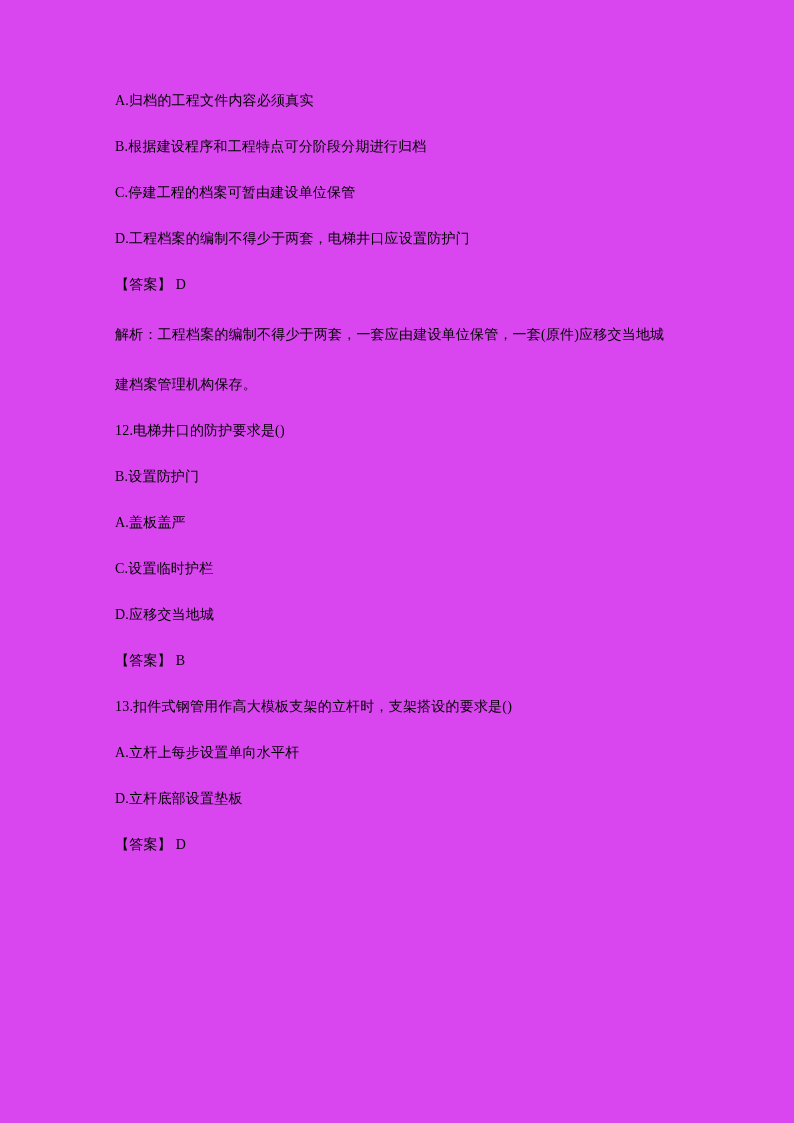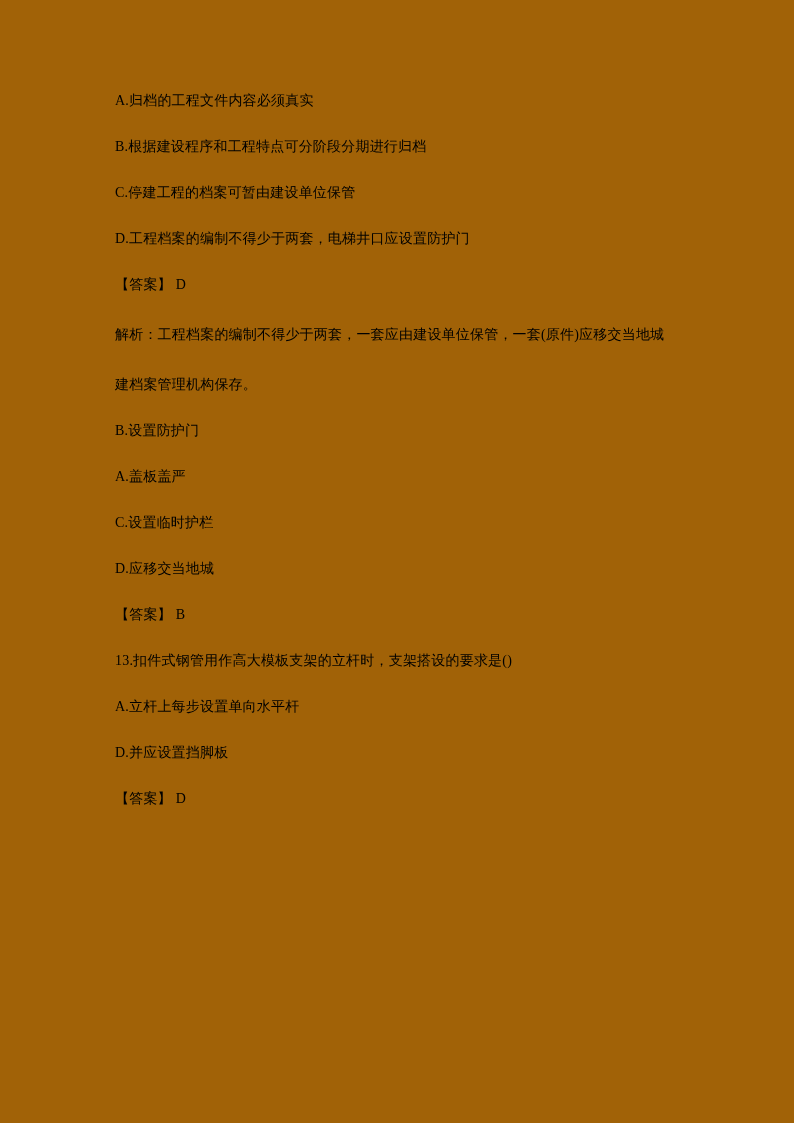--- a/index.html
+++ b/index.html
@@ -11,7 +11,7 @@
     position: relative;
     width: 794px;
     height: 1123px;
-    background: #a16207;
+    background: #d946ef;
     overflow: hidden;
   }
   .content {

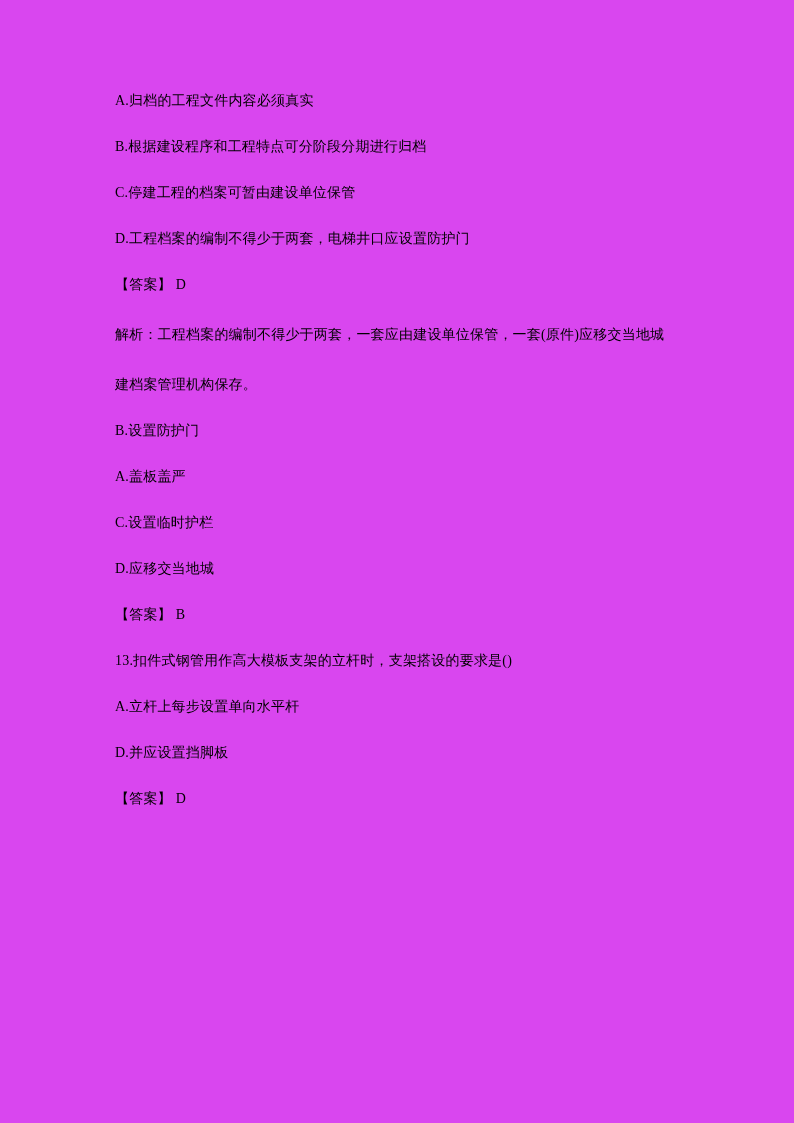--- a/index.html
+++ b/index.html
@@ -53,6 +53,7 @@
         <span class="line">建档案管理机构保存。</span>
       </p>
 
+    <p class="para">12.电梯井口的防护要求是()</p>
     <p class="para">B.设置防护门</p>
     <p class="para">A.盖板盖严</p>
     <p class="para">C.设置临时护栏</p>

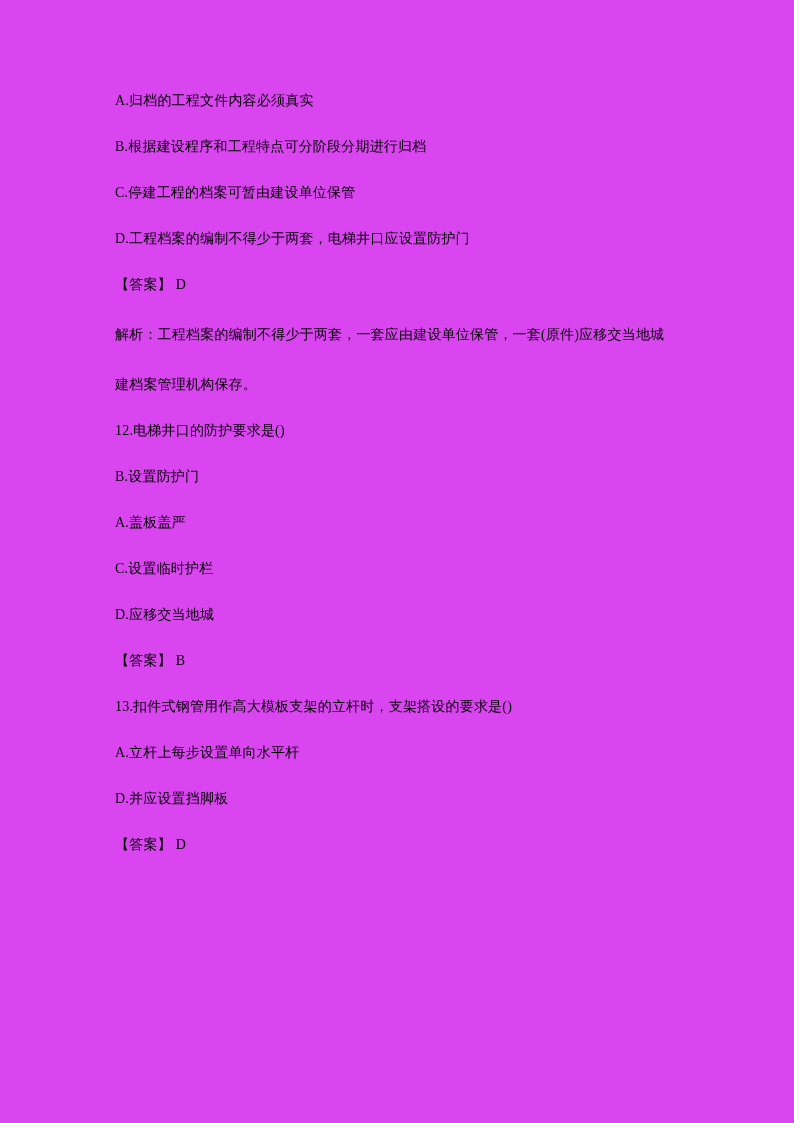--- a/index.html
+++ b/index.html
@@ -62,7 +62,7 @@
 
     <p class="para">13.扣件式钢管用作高大模板支架的立杆时，支架搭设的要求是()</p>
     <p class="para">A.立杆上每步设置单向水平杆</p>
-    <p class="para">D.并应设置挡脚板</p>
+    <p class="para">D.立杆底部设置垫板</p>
     <p class="para"><span>【答案】</span><span class="answer-value">D</span></p>
 
   </div>

